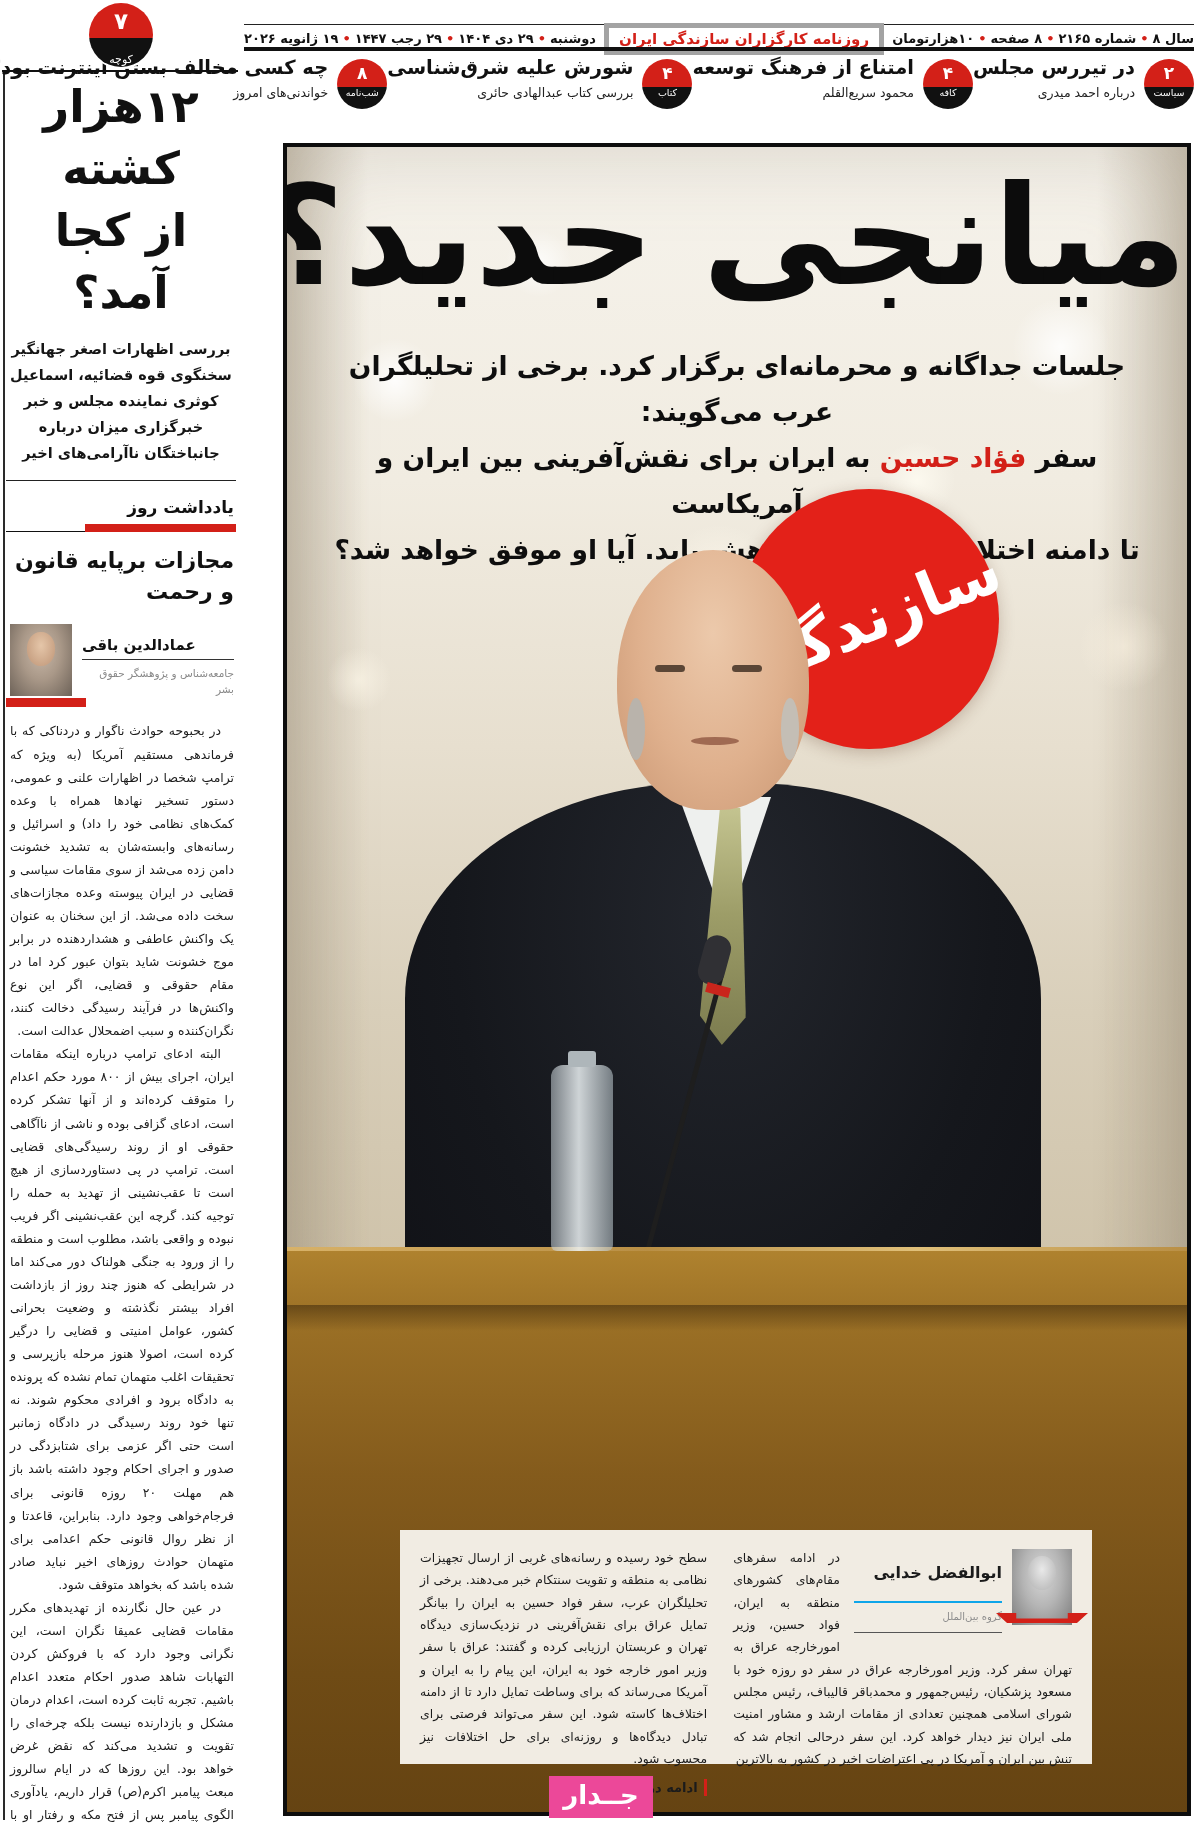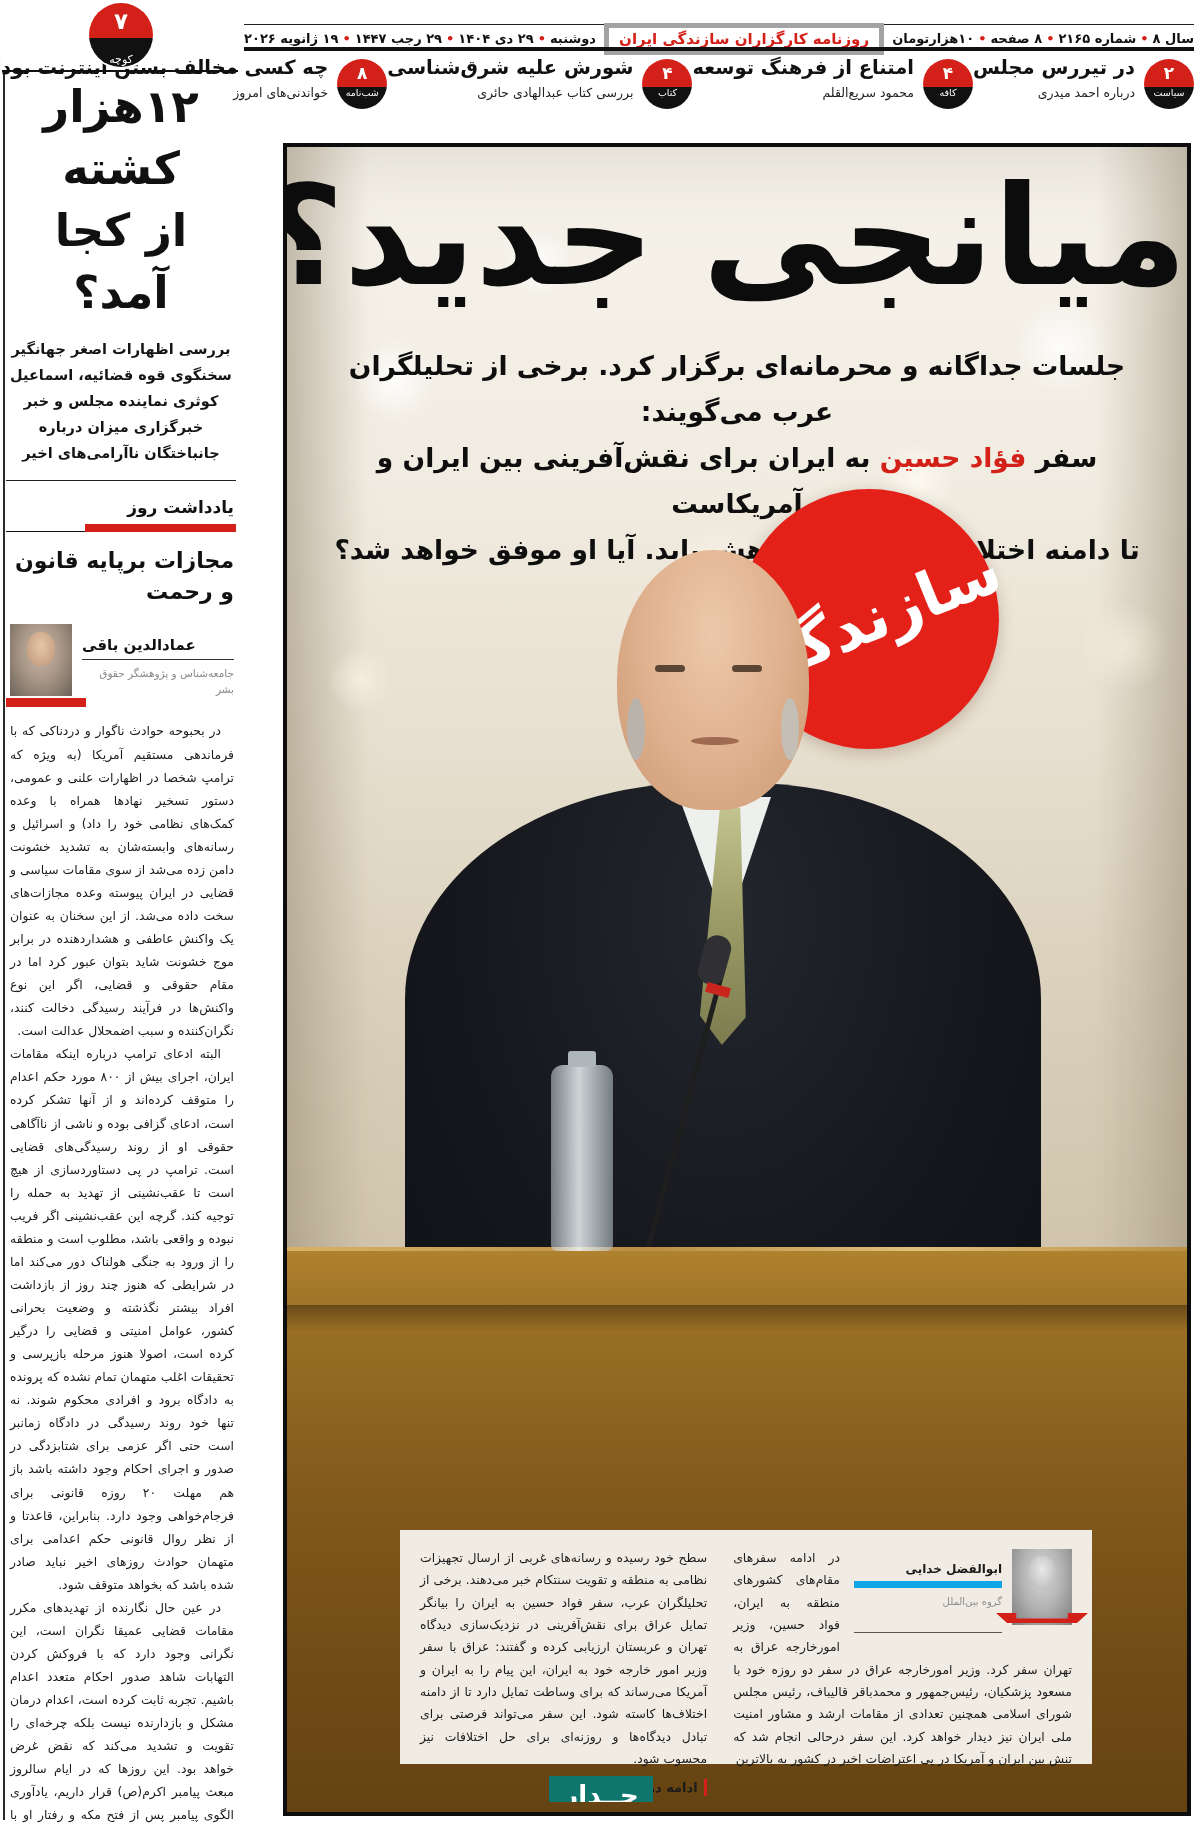--- a/index.html
+++ b/index.html
@@ -139,7 +139,7 @@
   .ac-photo::after { content:""; position:absolute; left:-16px; bottom:2px; width:92px; height:10px;
     background:#d32018; clip-path:polygon(0 0,12% 100%,88% 100%,100% 0,78% 0,78% 55%,22% 55%,22% 0); }
   .ac-nameblock { flex:1; order:2; padding-top:10px; }
-  .ac-name { font-size:12px; font-weight:800; border-bottom:7px solid #0ea5e9; padding-bottom:0; text-align:right; }
+  .ac-name { font-size:16px; font-weight:800; border-bottom:2px solid #0ea5e9; padding-bottom:13px; text-align:right; }
   .ac-group { font-size:10px; color:#8d8d8d; margin-top:5px; padding-bottom:21px; border-bottom:1px solid #555; text-align:right; }
   .continue { margin-top:6px; font-weight:800; font-size:13px; display:flex; align-items:center; gap:6px; }
   .continue .bar { width:3.5px; height:17px; background:#d32018; display:inline-block; }

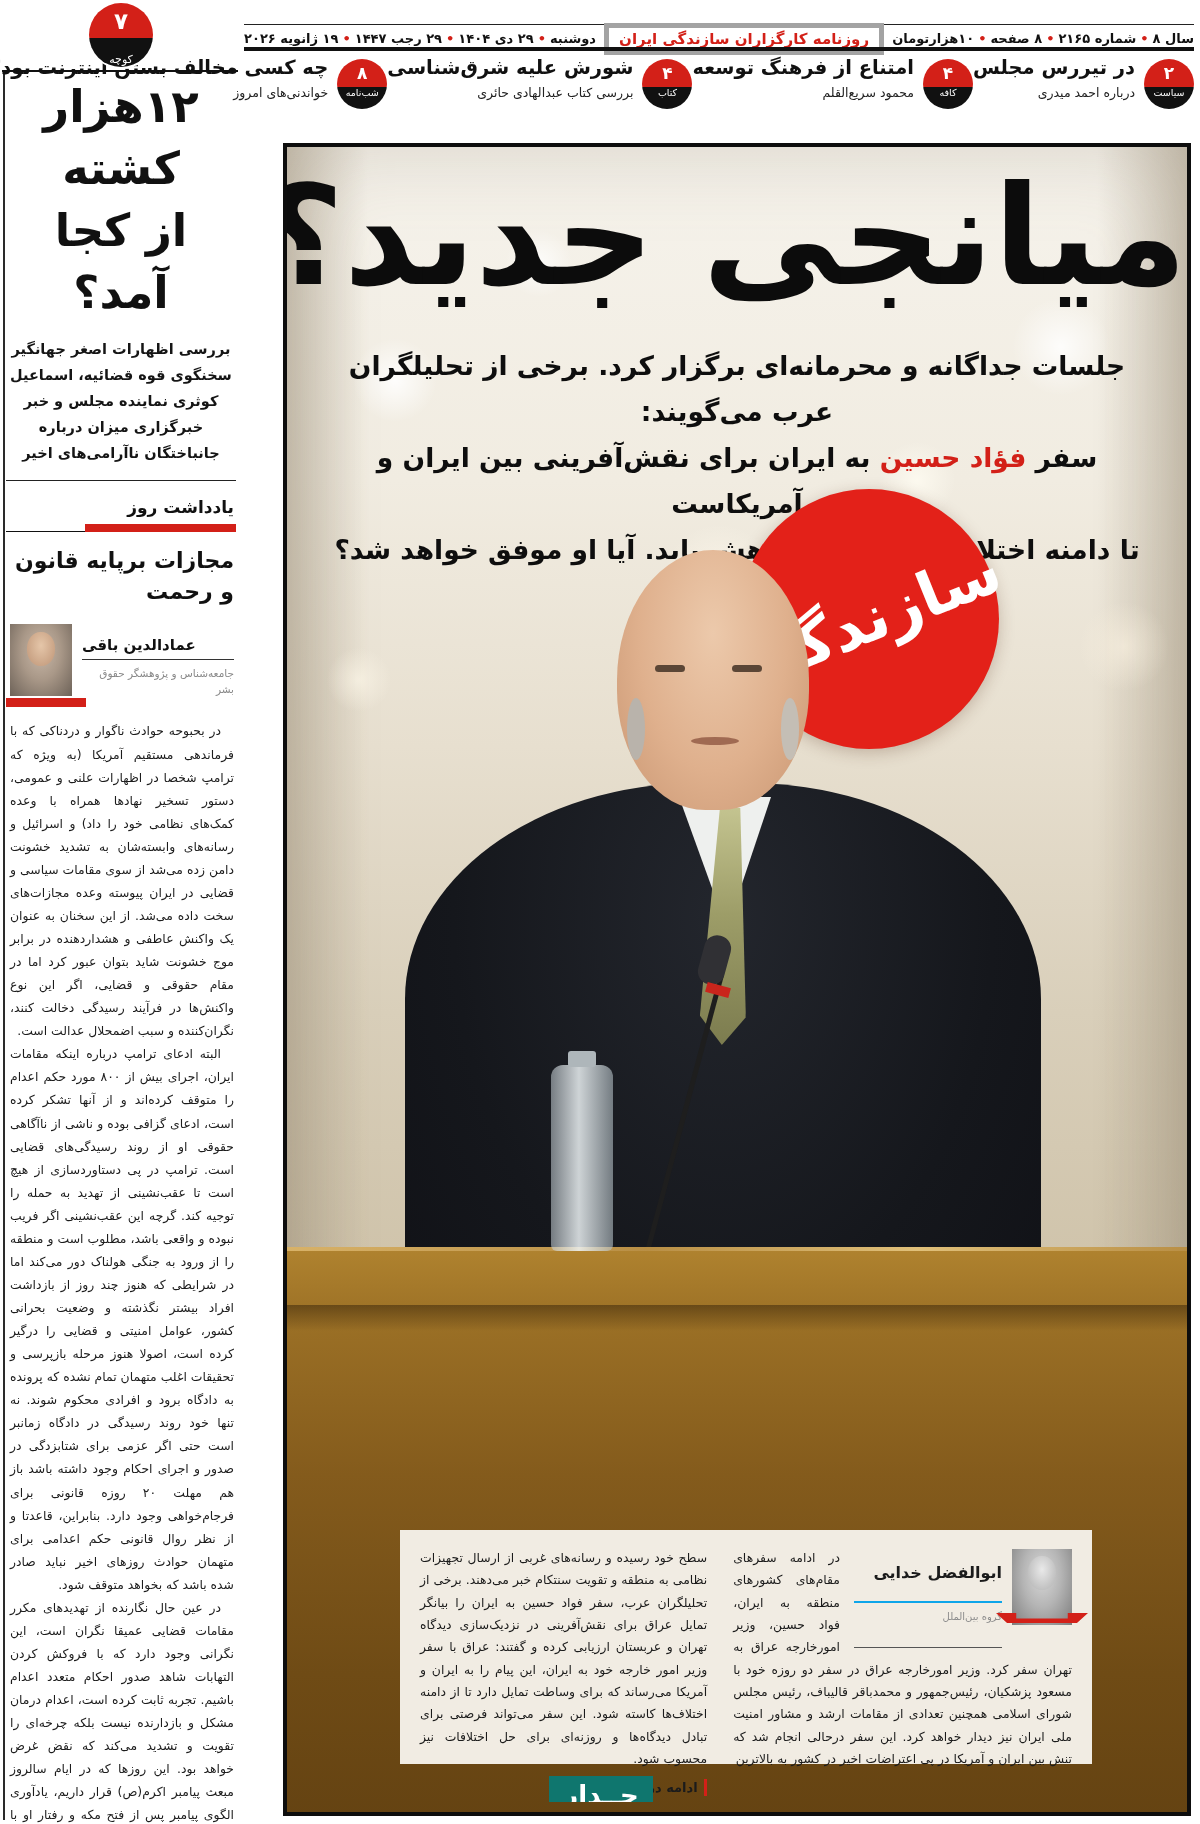--- a/index.html
+++ b/index.html
@@ -140,7 +140,7 @@
     background:#d32018; clip-path:polygon(0 0,12% 100%,88% 100%,100% 0,78% 0,78% 55%,22% 55%,22% 0); }
   .ac-nameblock { flex:1; order:2; padding-top:10px; }
   .ac-name { font-size:16px; font-weight:800; border-bottom:2px solid #0ea5e9; padding-bottom:13px; text-align:right; }
-  .ac-group { font-size:10px; color:#8d8d8d; margin-top:5px; padding-bottom:21px; border-bottom:1px solid #555; text-align:right; }
+  .ac-group { font-size:10px; color:#8d8d8d; margin-top:5px; padding-bottom:6px; border-bottom:1px solid #555; text-align:right; }
   .continue { margin-top:6px; font-weight:800; font-size:13px; display:flex; align-items:center; gap:6px; }
   .continue .bar { width:3.5px; height:17px; background:#d32018; display:inline-block; }
 

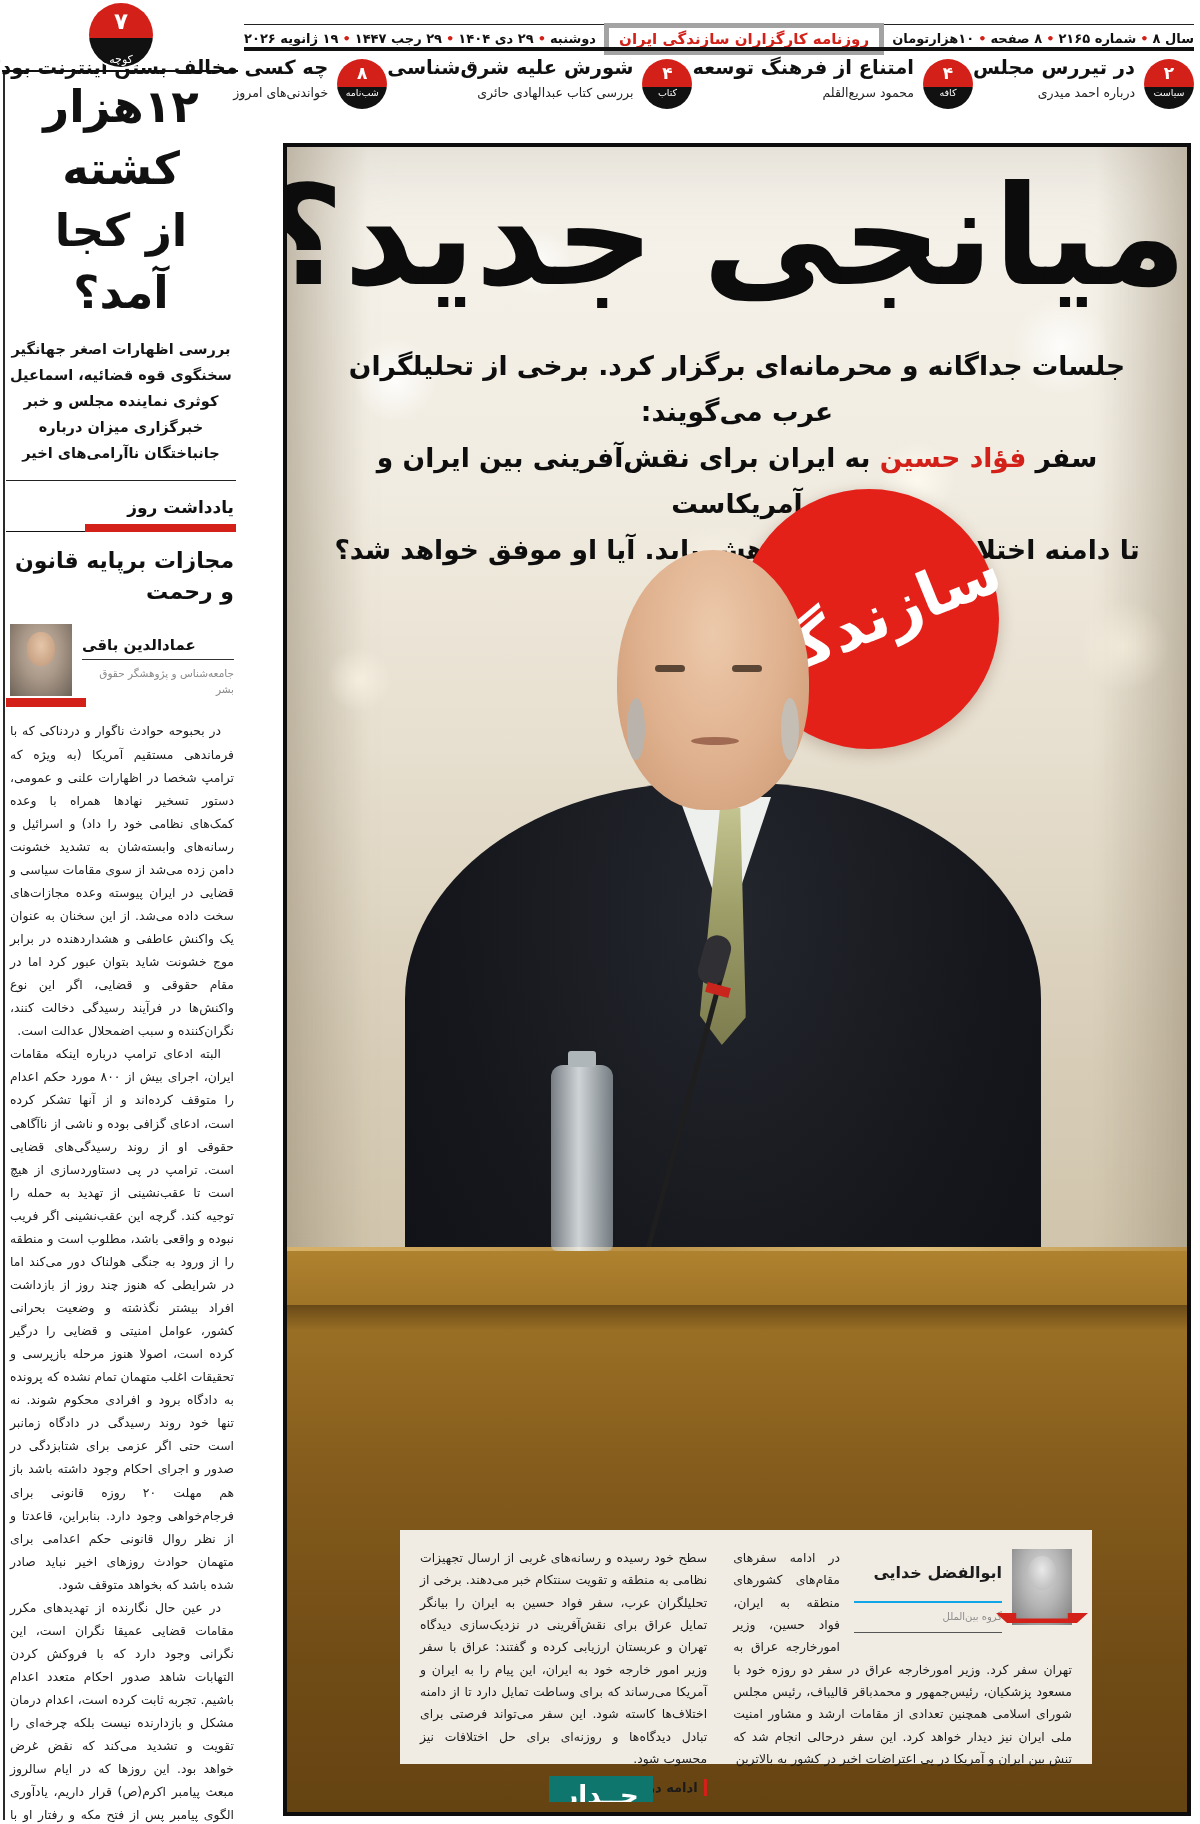--- a/index.html
+++ b/index.html
@@ -144,7 +144,7 @@
   .continue { margin-top:6px; font-weight:800; font-size:13px; display:flex; align-items:center; gap:6px; }
   .continue .bar { width:3.5px; height:17px; background:#d32018; display:inline-block; }
 
-  .red-label { position:absolute; left:549px; top:1776px; width:104px; height:26px; background:#0f766e;
+  .red-label { position:absolute; left:549px; top:1776px; width:104px; height:42px; background:#ec4899;
     color:#fff; font-size:26px; font-weight:800; text-align:center; line-height:38px; overflow:hidden; z-index:6; }
 </style>
 </head>

